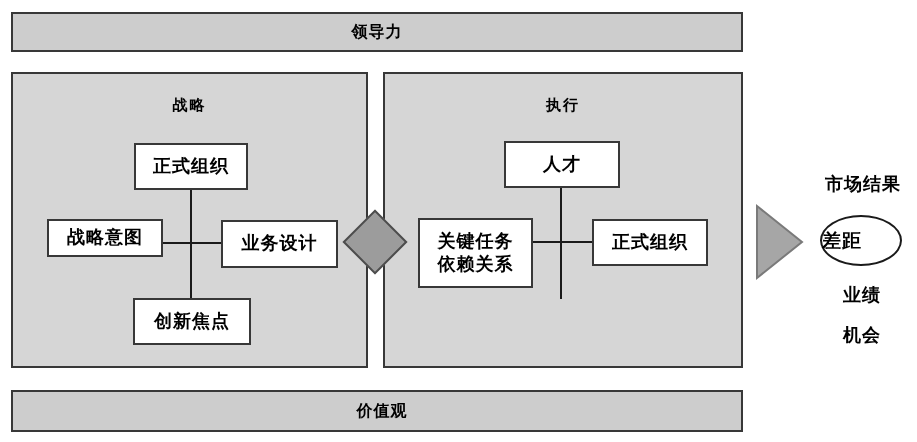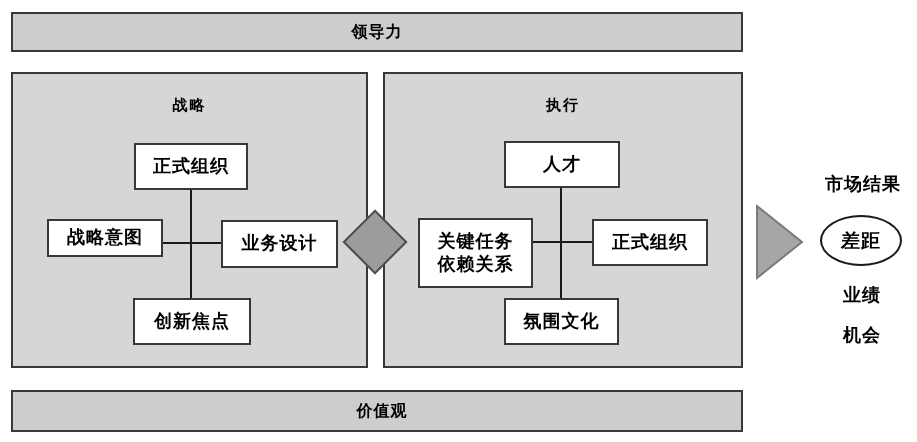--- a/index.html
+++ b/index.html
@@ -77,7 +77,7 @@
     background:var(--box-fill,#ffffff);
     border:2px solid #1a1a1a;box-sizing:border-box;
     border-radius:50%;
-    display:flex;align-items:center;justify-content:center;
+    display:flex;align-items:center;
     font-size:19px;font-weight:bold;letter-spacing:1px;
   }
 </style>

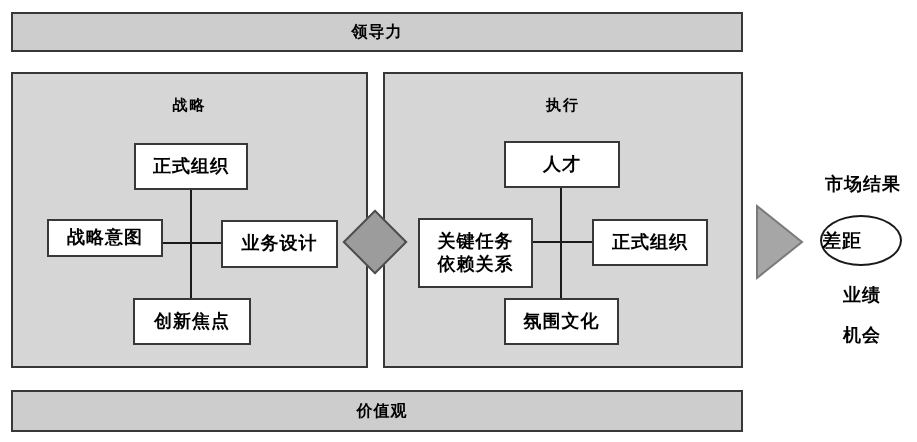--- a/index.html
+++ b/index.html
@@ -126,9 +126,6 @@
   <div id="box-formal-org" class="node">
     <span>正式组织</span>
   </div>
-  <div id="box-culture" class="node">
-    <span>氛围文化</span>
-  </div>
 
   <div id="diamond"></div>
 

